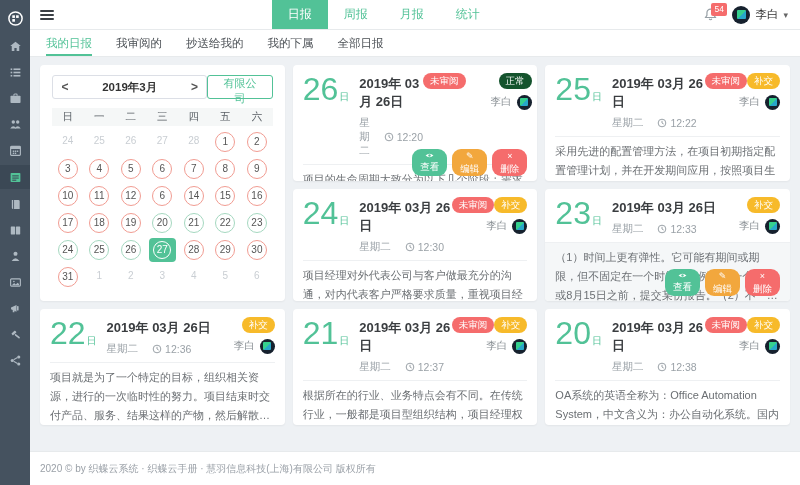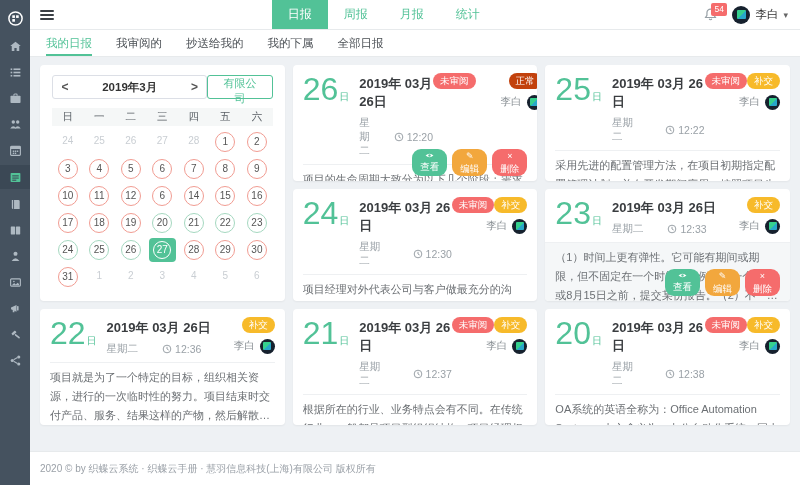--- a/index.html
+++ b/index.html
@@ -102,7 +102,7 @@
   .badge { font-size:9.5px; color:#fff; line-height:1; padding:3px 7px; border-radius:9px;
     white-space:nowrap; }
   .badge.red { background:#f56c6c; }
-  .badge.green { background:#c2410c;margin-left:33px; }
+  .badge.green { background:#14532d;margin-left:33px; }
   .badge.amber { background:#f7ba2a; }
   .rc-author { display:flex; align-items:center; gap:5px; margin-top:6px; }
   .rc-author-name { font-size:10.5px; color:#8a9095; }

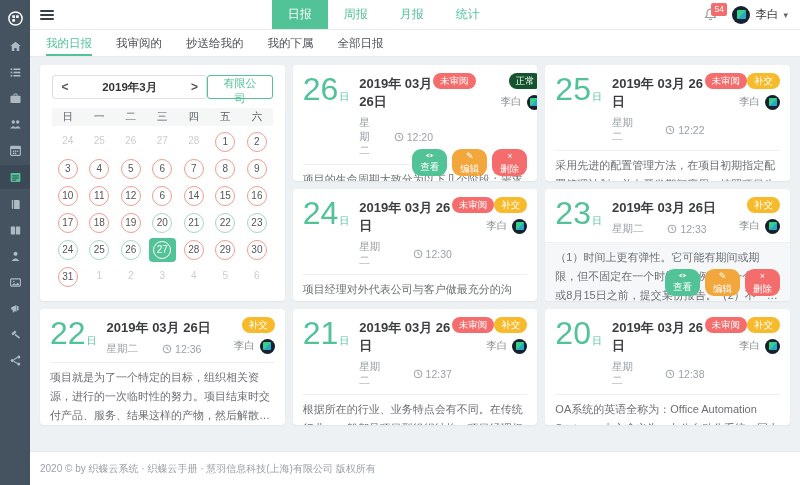--- a/index.html
+++ b/index.html
@@ -93,7 +93,7 @@
   .rc-day-suffix { font-size:10px; margin:0 0 3px 1px; }
   .rc-mid { margin-left:10px; padding-top:2px; }
   .rc-date { font-size:13px; font-weight:bold; color:#3a3d40; }
-  .rc-sub { display:flex; align-items:center; gap:24px; margin-top:5px;
+  .rc-sub { display:flex; align-items:center; gap:14px; margin-top:5px;
     font-size:10.5px; color:#9aa1a7; }
   .rc-time { display:inline-flex; align-items:center; gap:3px; }
   .rc-time svg { width:10px; height:10px; stroke:#9aa1a7; }

